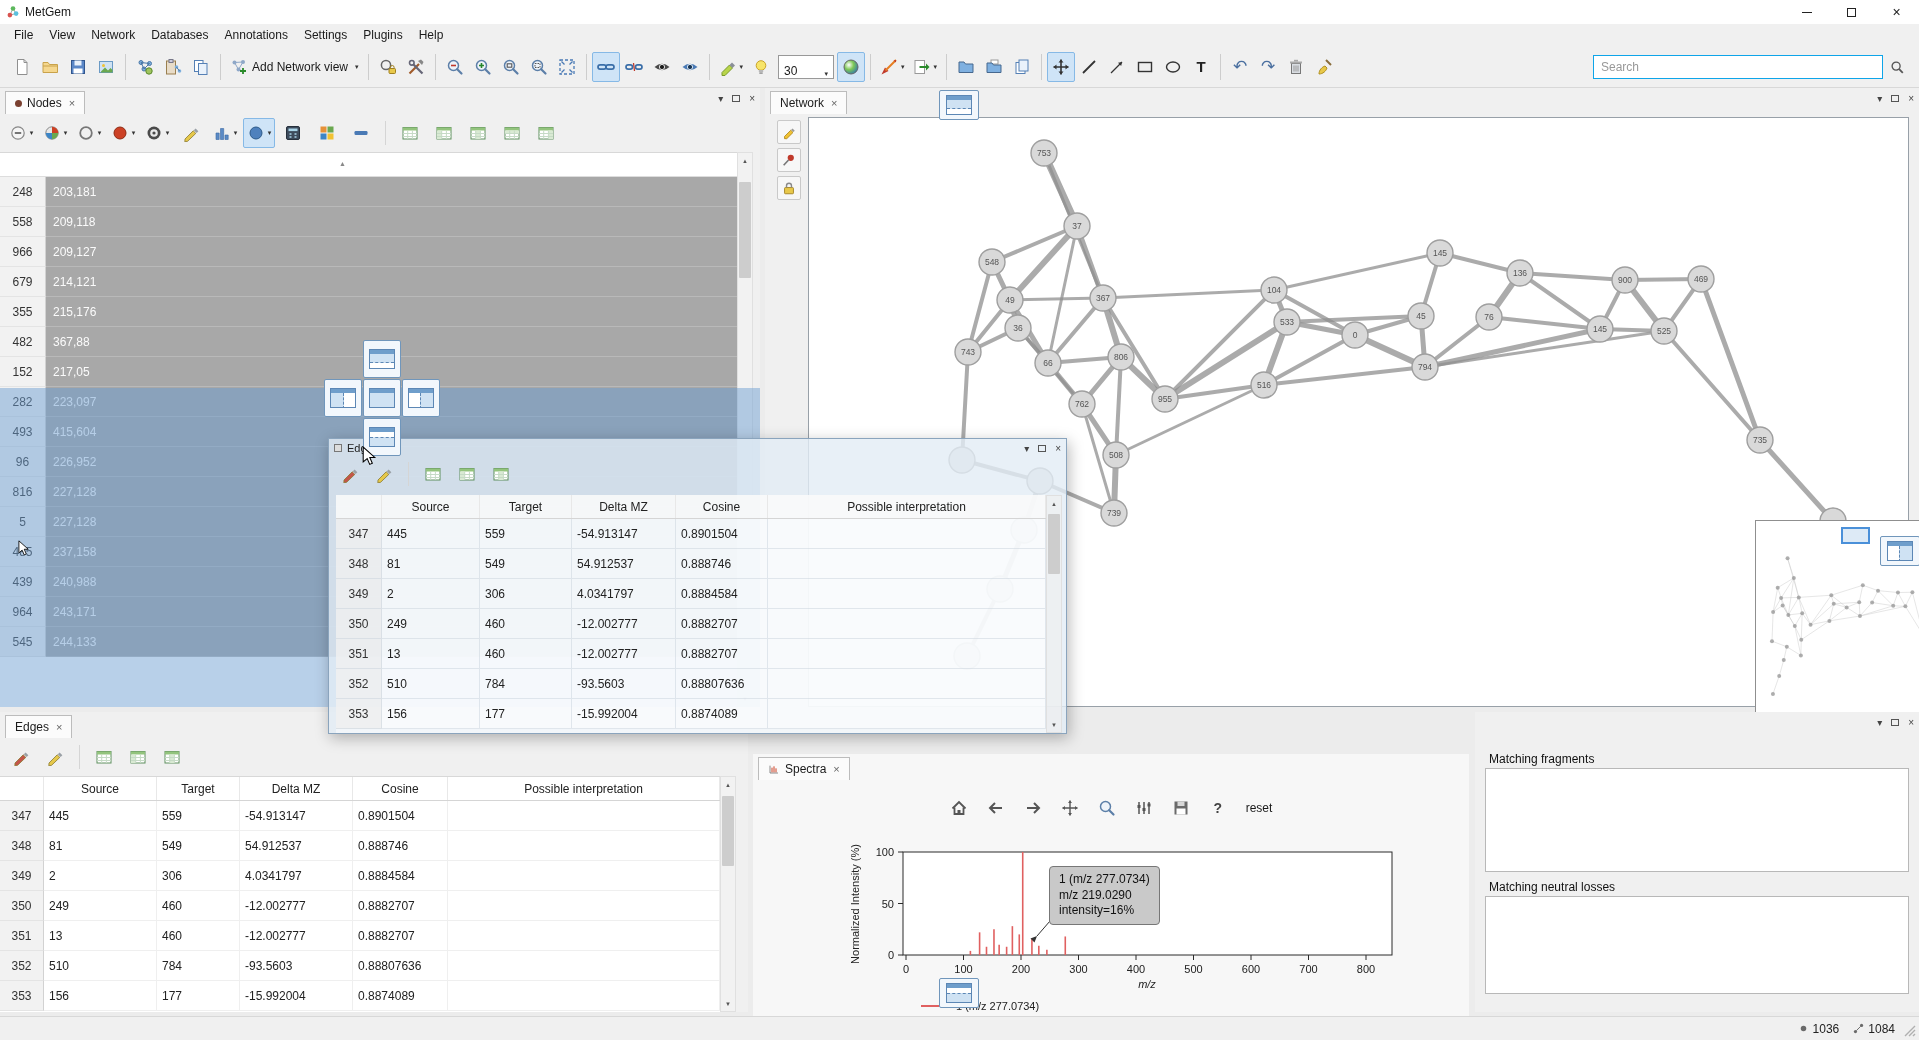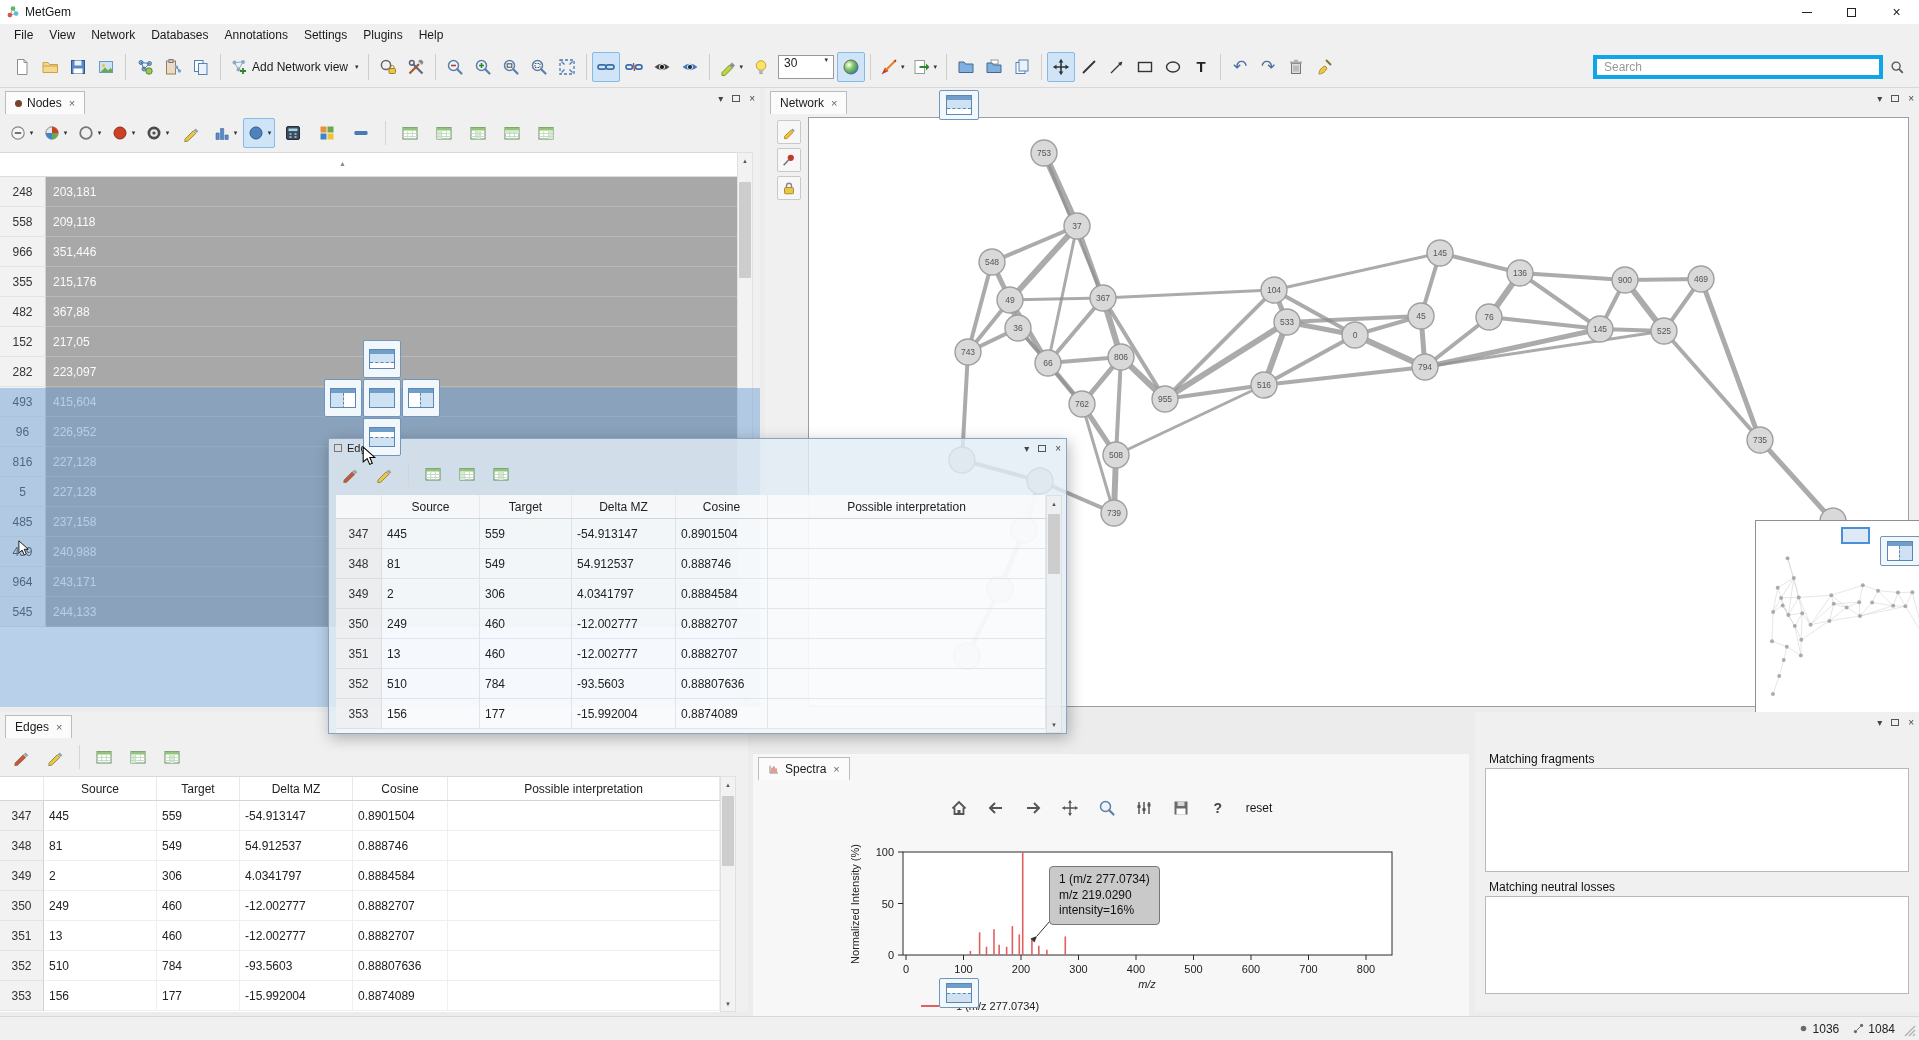--- a/index.html
+++ b/index.html
@@ -23,7 +23,7 @@
 .dd{font-size:7px;color:#333;margin-left:3px}
 .tsep{width:1px;height:26px;background:#cdcdcd;margin:0 5px;flex:0 0 auto}
 .tspacer{flex:1}
-.combo{height:24px;min-width:56px;background:#fff;border:1px solid #999;display:flex;align-items:flex-start;justify-content:space-between;padding:0 5px;margin:16px 3px;flex:0 0 auto}
+.combo{height:24px;min-width:56px;background:#fff;border:1px solid #999;display:flex;align-items:flex-end;justify-content:space-between;padding:0 5px;margin:16px 3px;flex:0 0 auto}
 .search-input{width:290px;height:24px;border:4px solid #0ea5e9;background:#fff;padding:0 7px;font:12px "Liberation Sans",sans-serif;color:#222;flex:0 0 auto}
 .search-input::placeholder{color:#999}
 

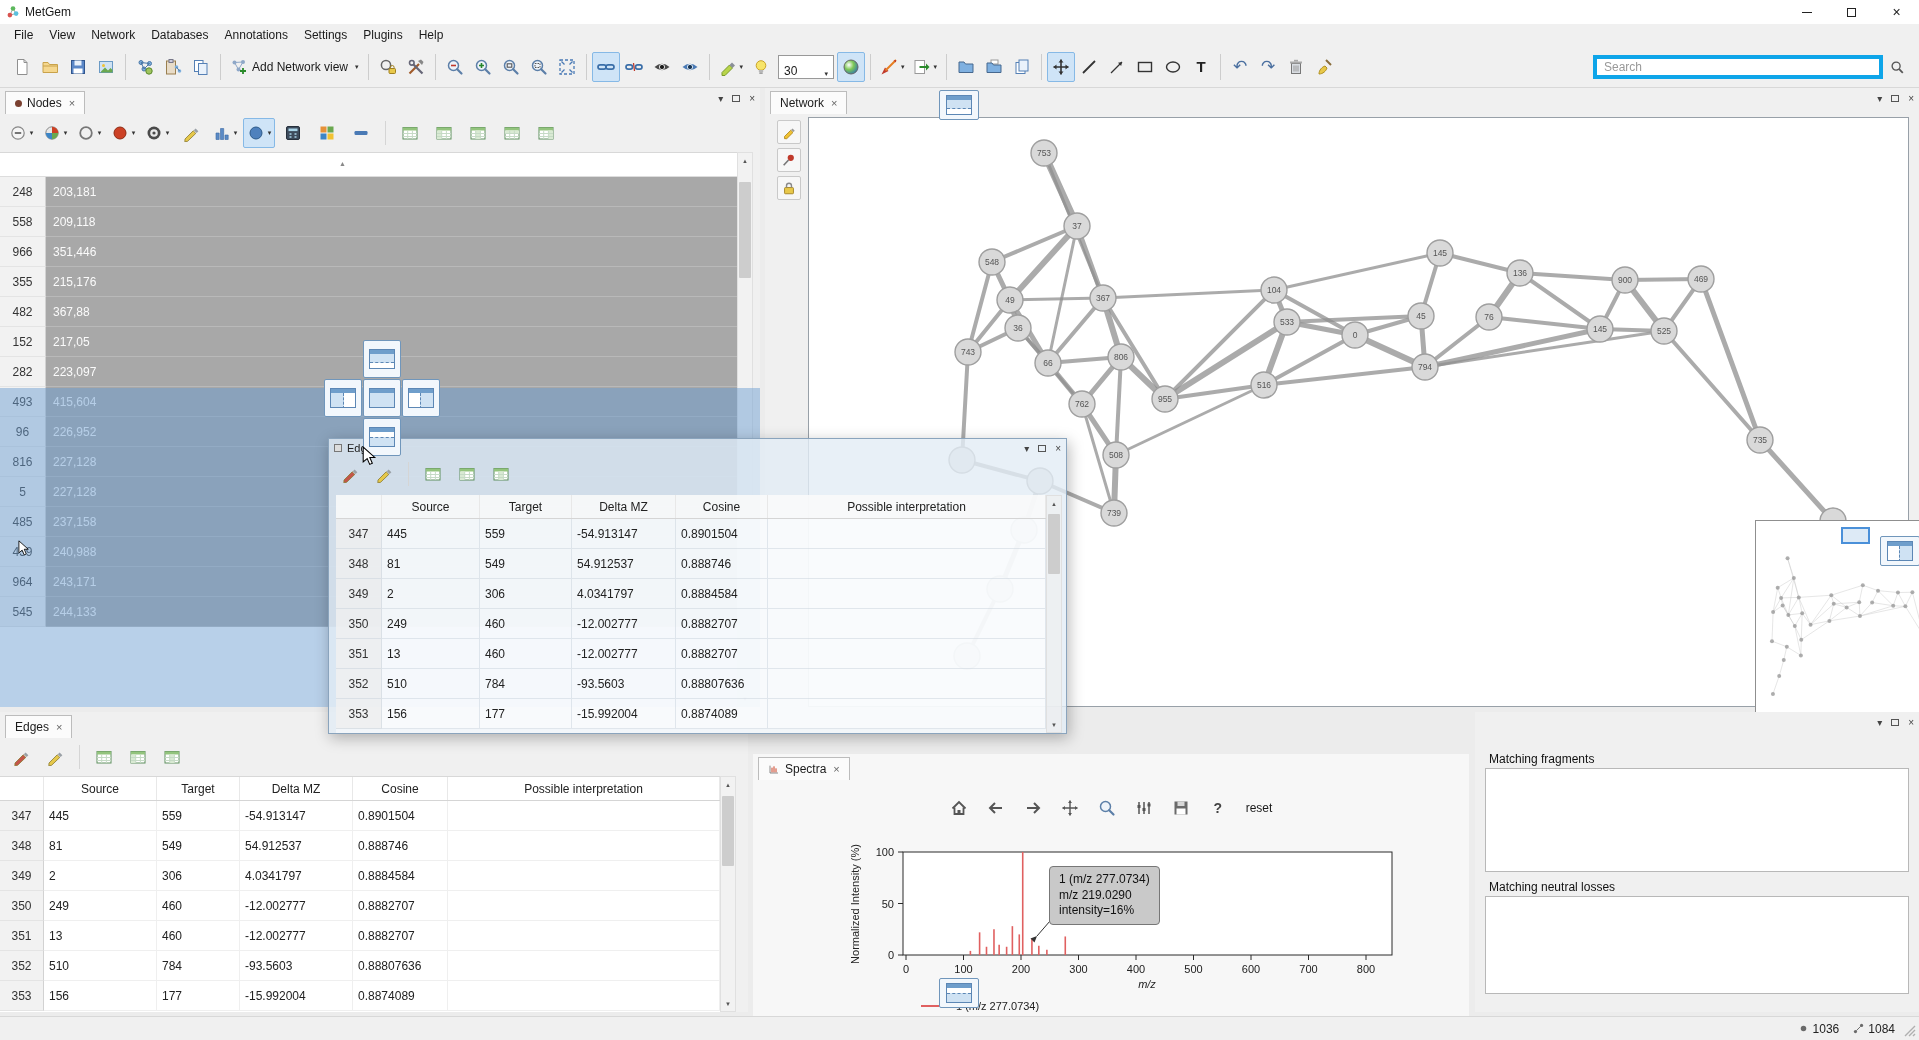--- a/index.html
+++ b/index.html
@@ -24,7 +24,7 @@
 .tsep{width:1px;height:26px;background:#cdcdcd;margin:0 5px;flex:0 0 auto}
 .tspacer{flex:1}
 .combo{height:24px;min-width:56px;background:#fff;border:1px solid #999;display:flex;align-items:flex-end;justify-content:space-between;padding:0 5px;margin:16px 3px;flex:0 0 auto}
-.search-input{width:290px;height:24px;border:4px solid #0ea5e9;background:#fff;padding:0 7px;font:12px "Liberation Sans",sans-serif;color:#222;flex:0 0 auto}
+.search-input{width:290px;height:24px;border:1px solid #0ea5e9;background:#fff;padding:0 7px;font:12px "Liberation Sans",sans-serif;color:#222;flex:0 0 auto}
 .search-input::placeholder{color:#999}
 
 

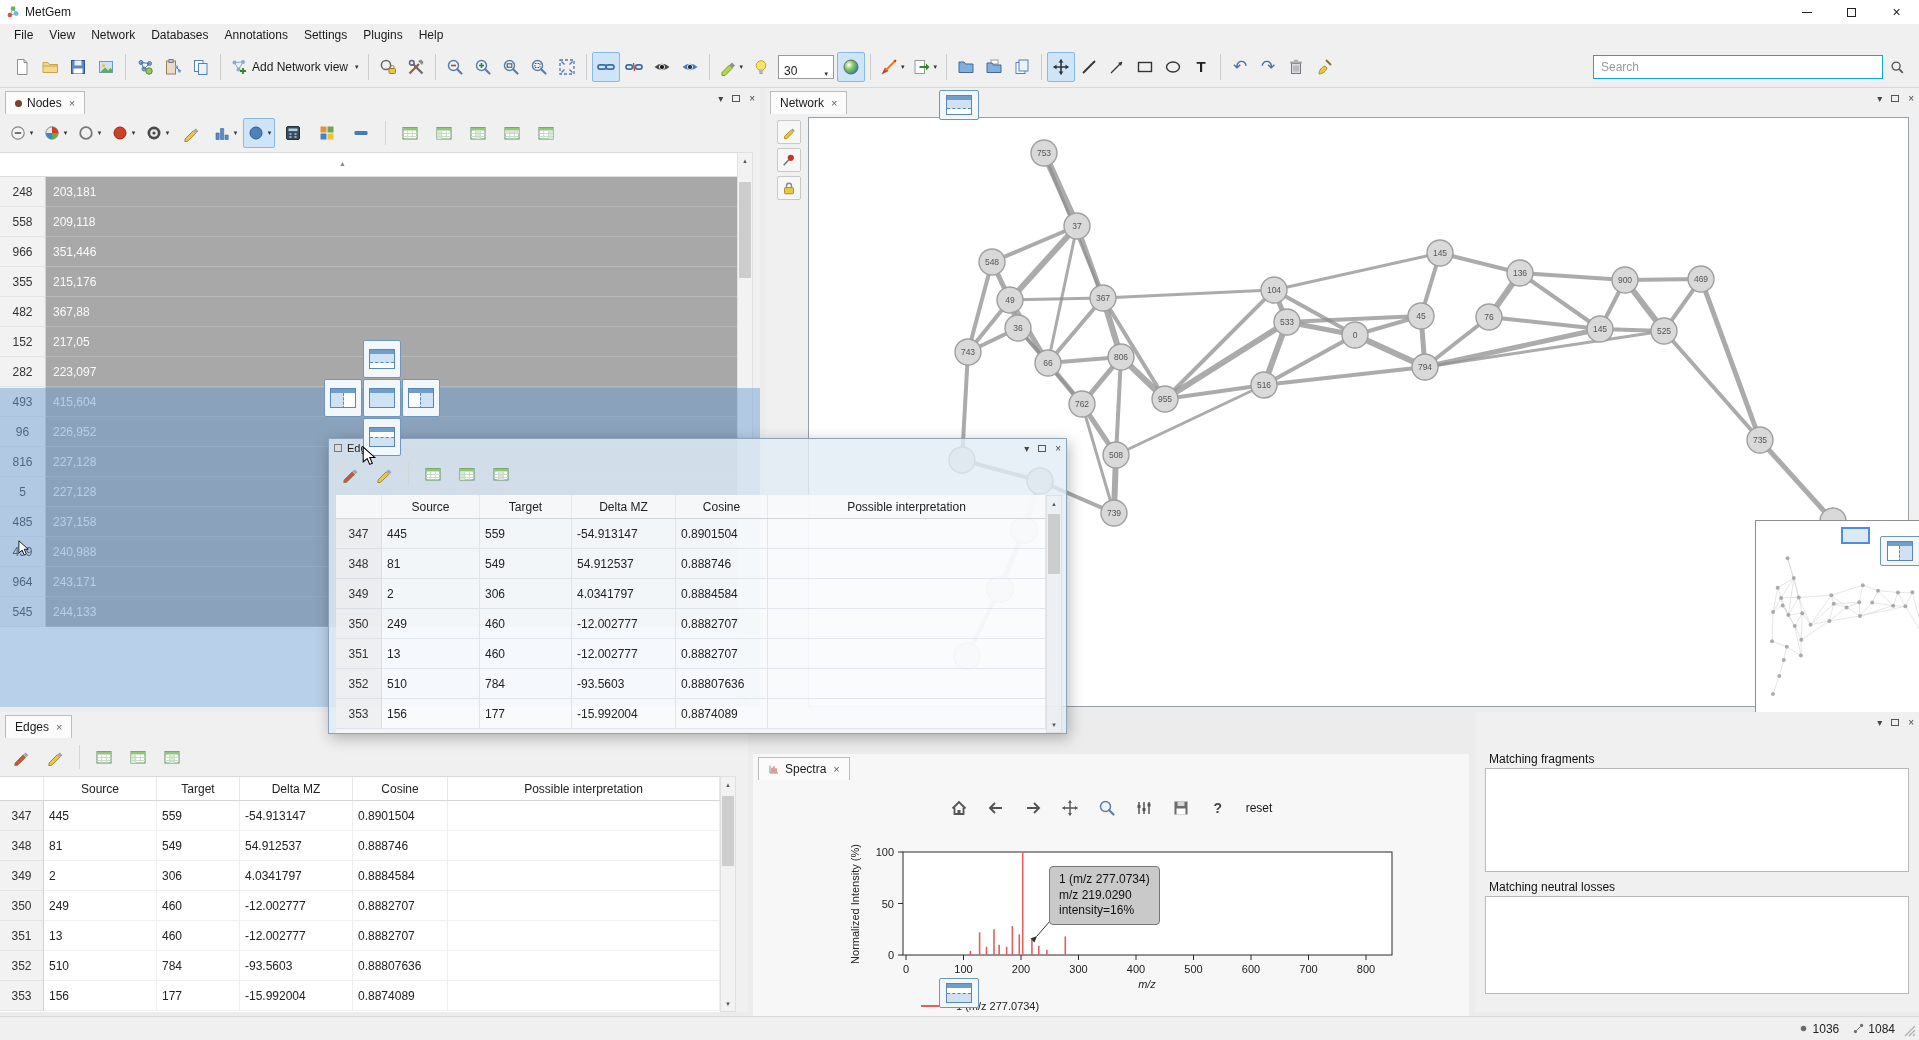--- a/index.html
+++ b/index.html
@@ -672,7 +672,7 @@
           </div>
           <div class="nr">
             <div class="nid">966</div>
-            <div class="nval">351,446</div>
+            <div class="nval">209,127</div>
           </div>
           <div class="nr">
             <div class="nid">355</div>

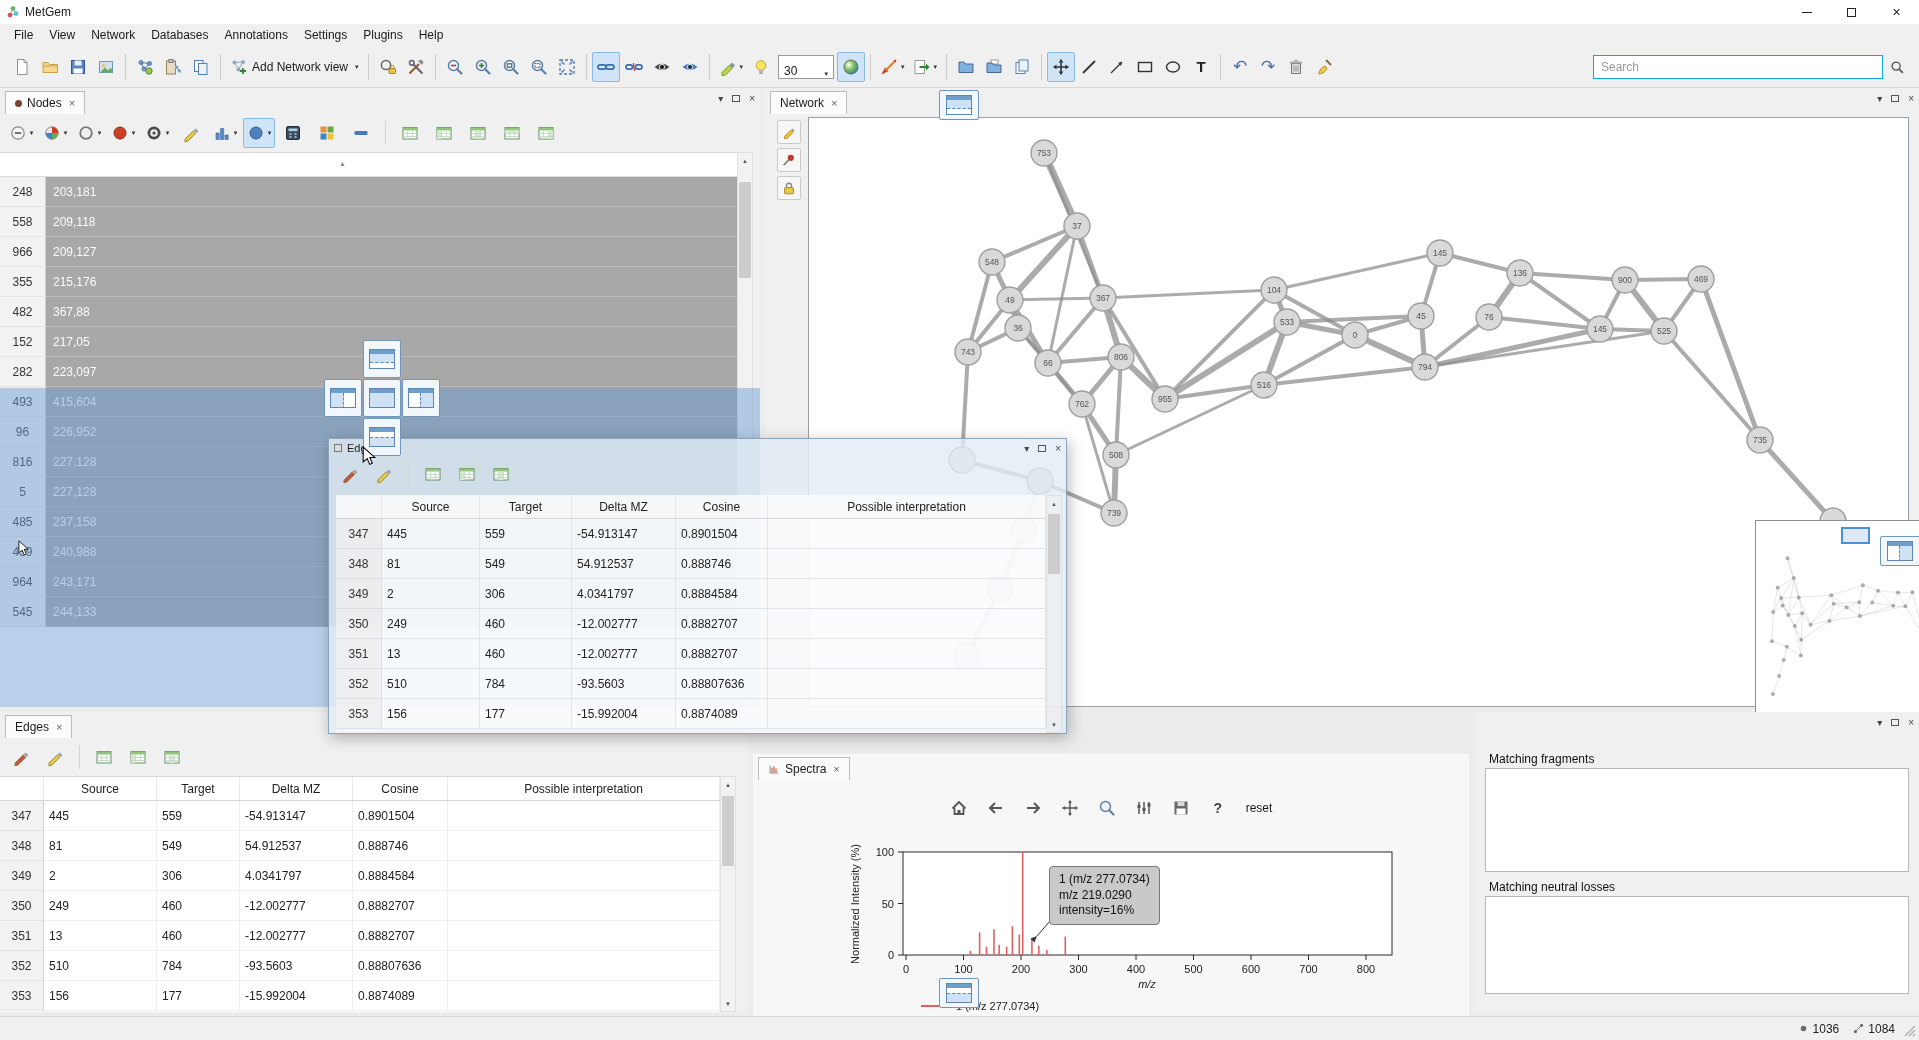--- a/index.html
+++ b/index.html
@@ -673,6 +673,10 @@
           <div class="nr">
             <div class="nid">966</div>
             <div class="nval">209,127</div>
+          </div>
+          <div class="nr">
+            <div class="nid">679</div>
+            <div class="nval">214,121</div>
           </div>
           <div class="nr">
             <div class="nid">355</div>

